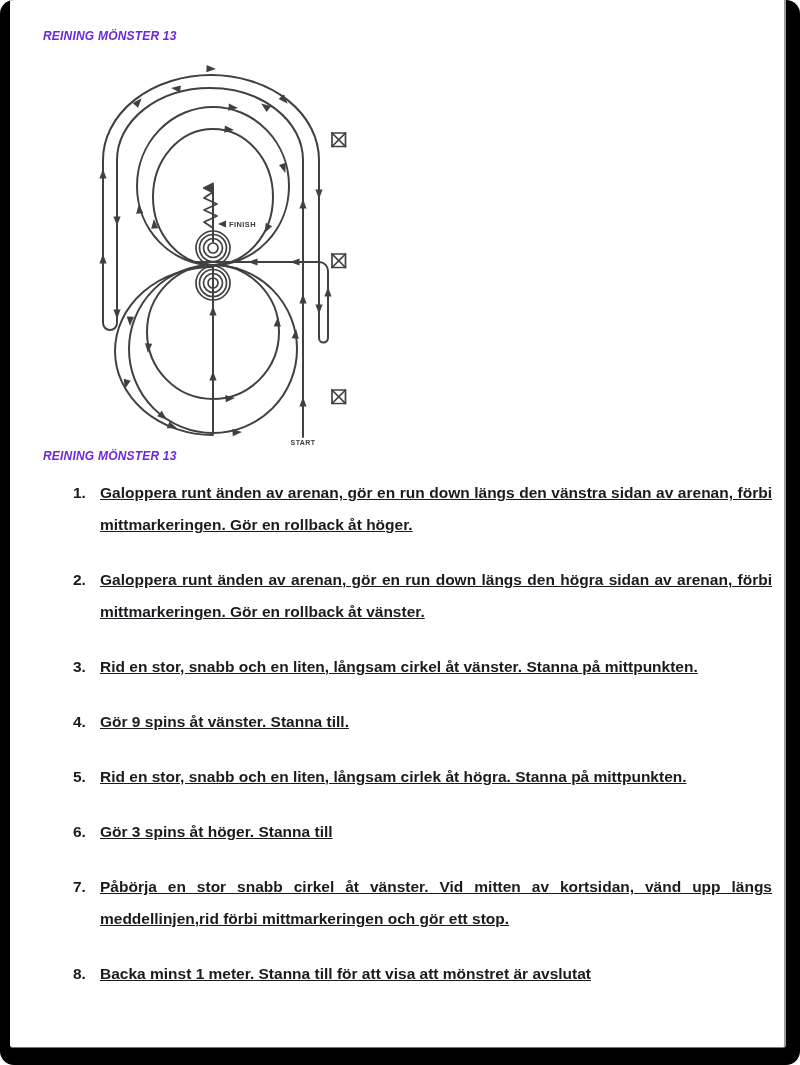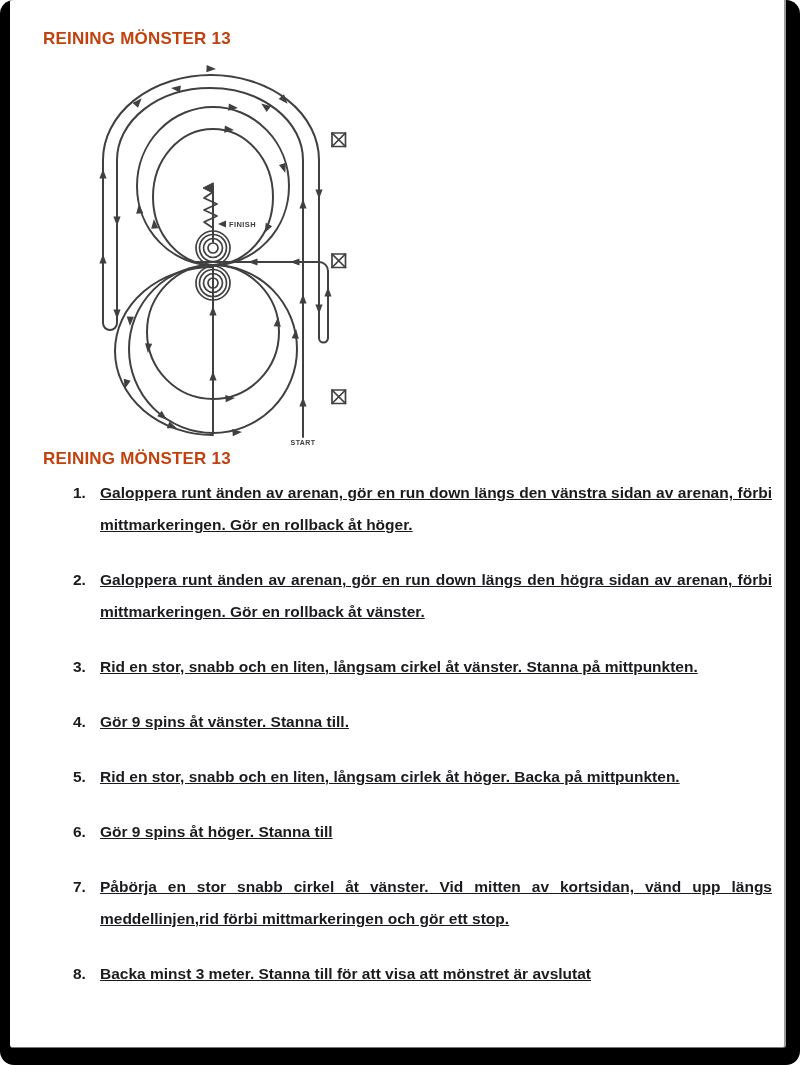--- a/index.html
+++ b/index.html
@@ -14,8 +14,8 @@
     border-radius:0 0 3px 3px;
   }
   .doc-title {
-    position:absolute; left:33px; font-size:17px; font-weight:bold;
-    color:#c2410c; letter-spacing:0.2px; white-space:nowrap;
+    position:absolute; left:33px; font-size:12px; font-weight:bold;
+    color:#6d28d9; letter-spacing:0.2px; white-space:nowrap;font-style:italic;
   }
   #title-top { top:29px; }
   #title-list { top:449px; }

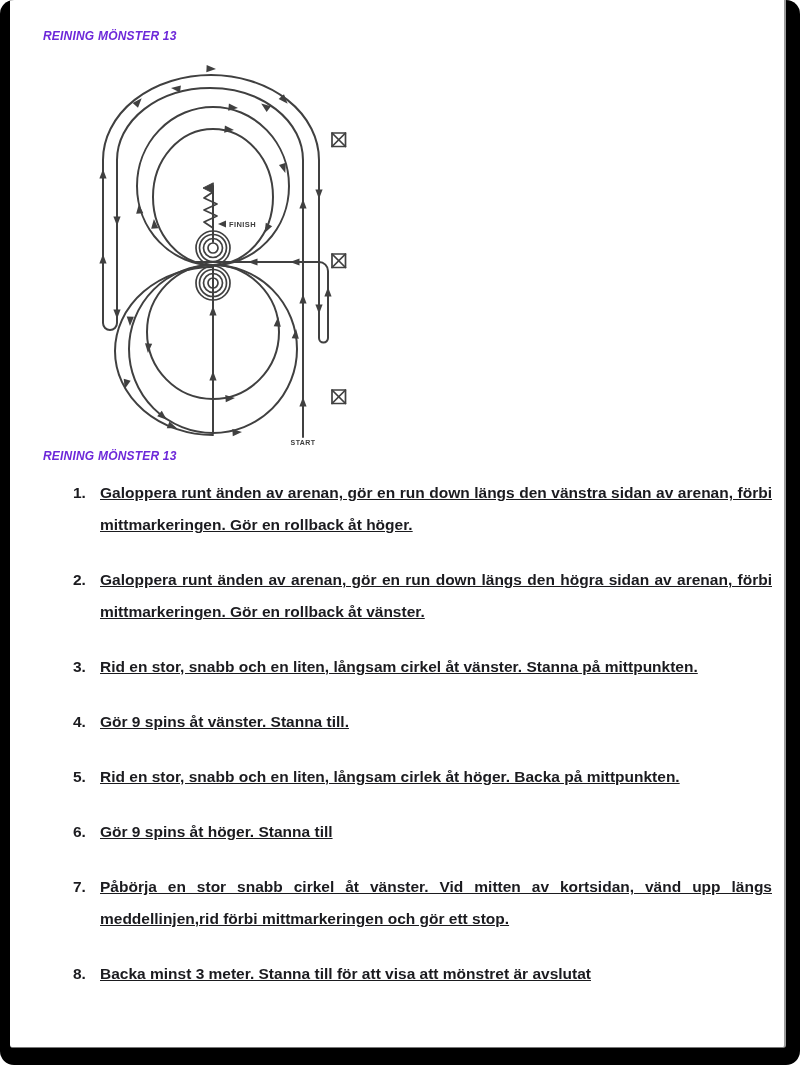--- a/index.html
+++ b/index.html
@@ -146,7 +146,7 @@
       </li>
       <li>
         <span class="num">5.</span>
-        <span class="txt">Rid en stor, snabb och en liten, långsam cirlek åt höger. Backa på mittpunkten.</span>
+        <span class="txt">Rid en stor, snabb och en liten, långsam cirlek åt högra. Stanna på mittpunkten.</span>
       </li>
       <li>
         <span class="num">6.</span>

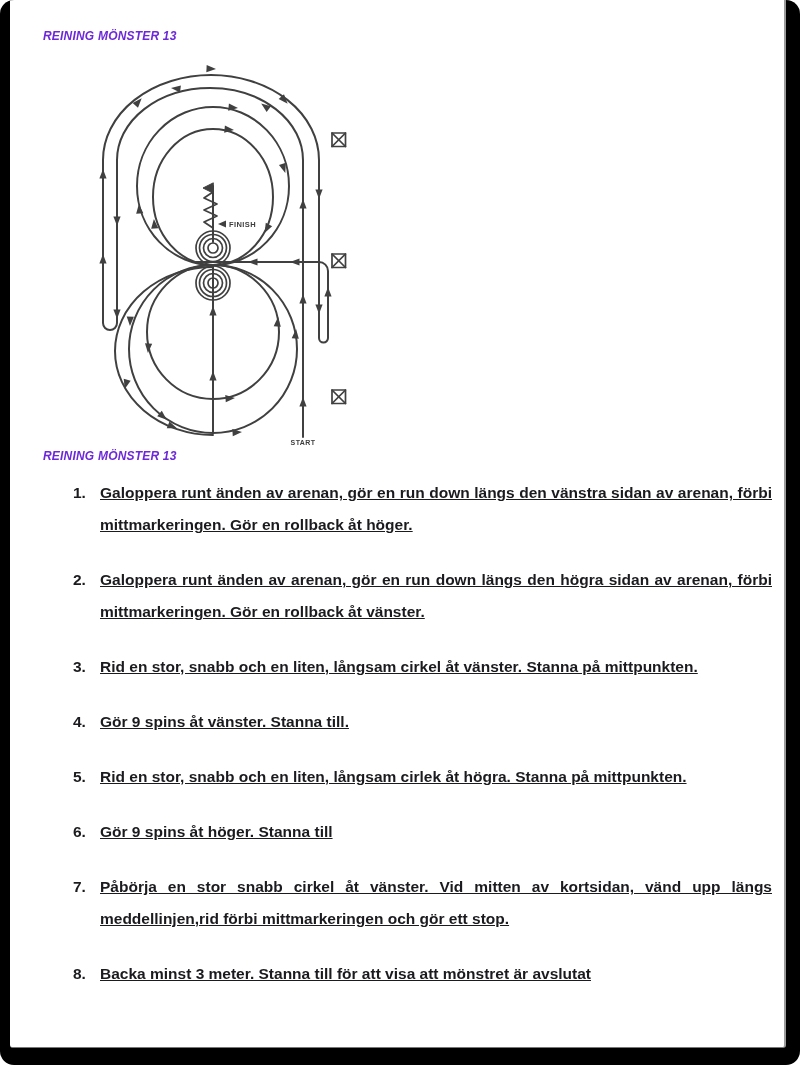--- a/index.html
+++ b/index.html
@@ -150,7 +150,7 @@
       </li>
       <li>
         <span class="num">6.</span>
-        <span class="txt">Gör 9 spins åt höger. Stanna till</span>
+        <span class="txt">Gör 3 spins åt höger. Stanna till</span>
       </li>
       <li>
         <span class="num">7.</span>

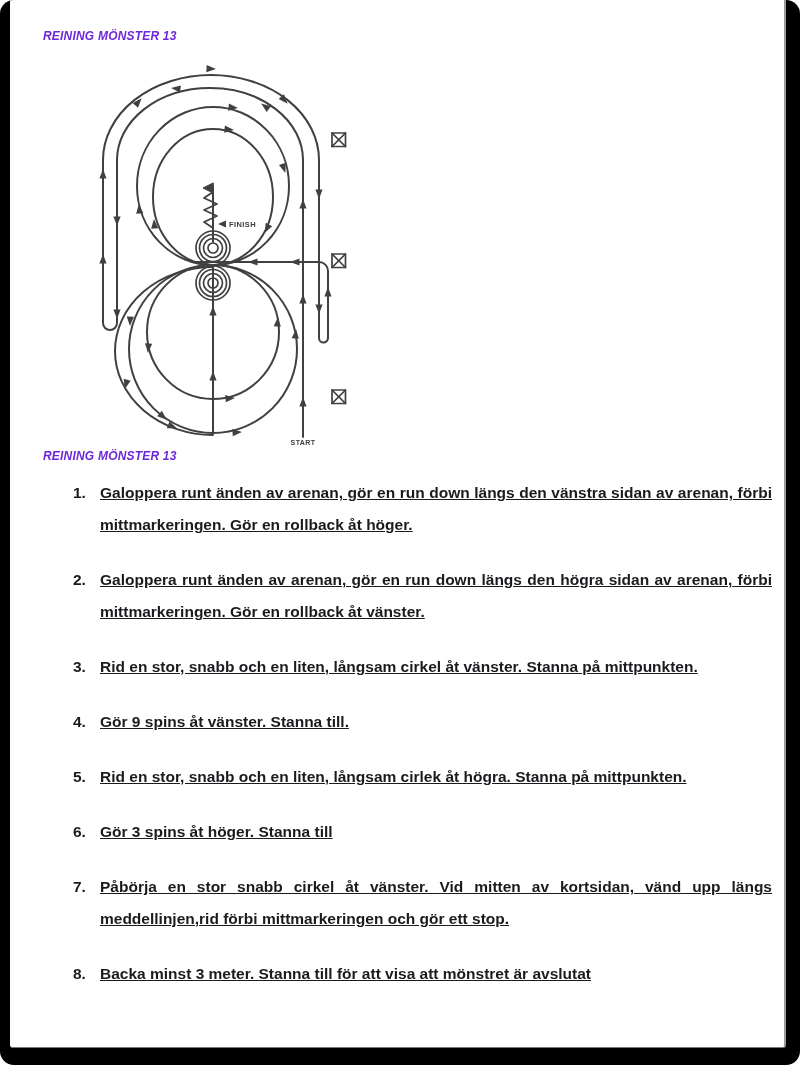--- a/index.html
+++ b/index.html
@@ -158,7 +158,7 @@
       </li>
       <li>
         <span class="num">8.</span>
-        <span class="txt">Backa minst 3 meter. Stanna till för att visa att mönstret är avslutat</span>
+        <span class="txt">Backa minst 1 meter. Stanna till för att visa att mönstret är avslutat</span>
       </li>
     </ol>
 </div>

